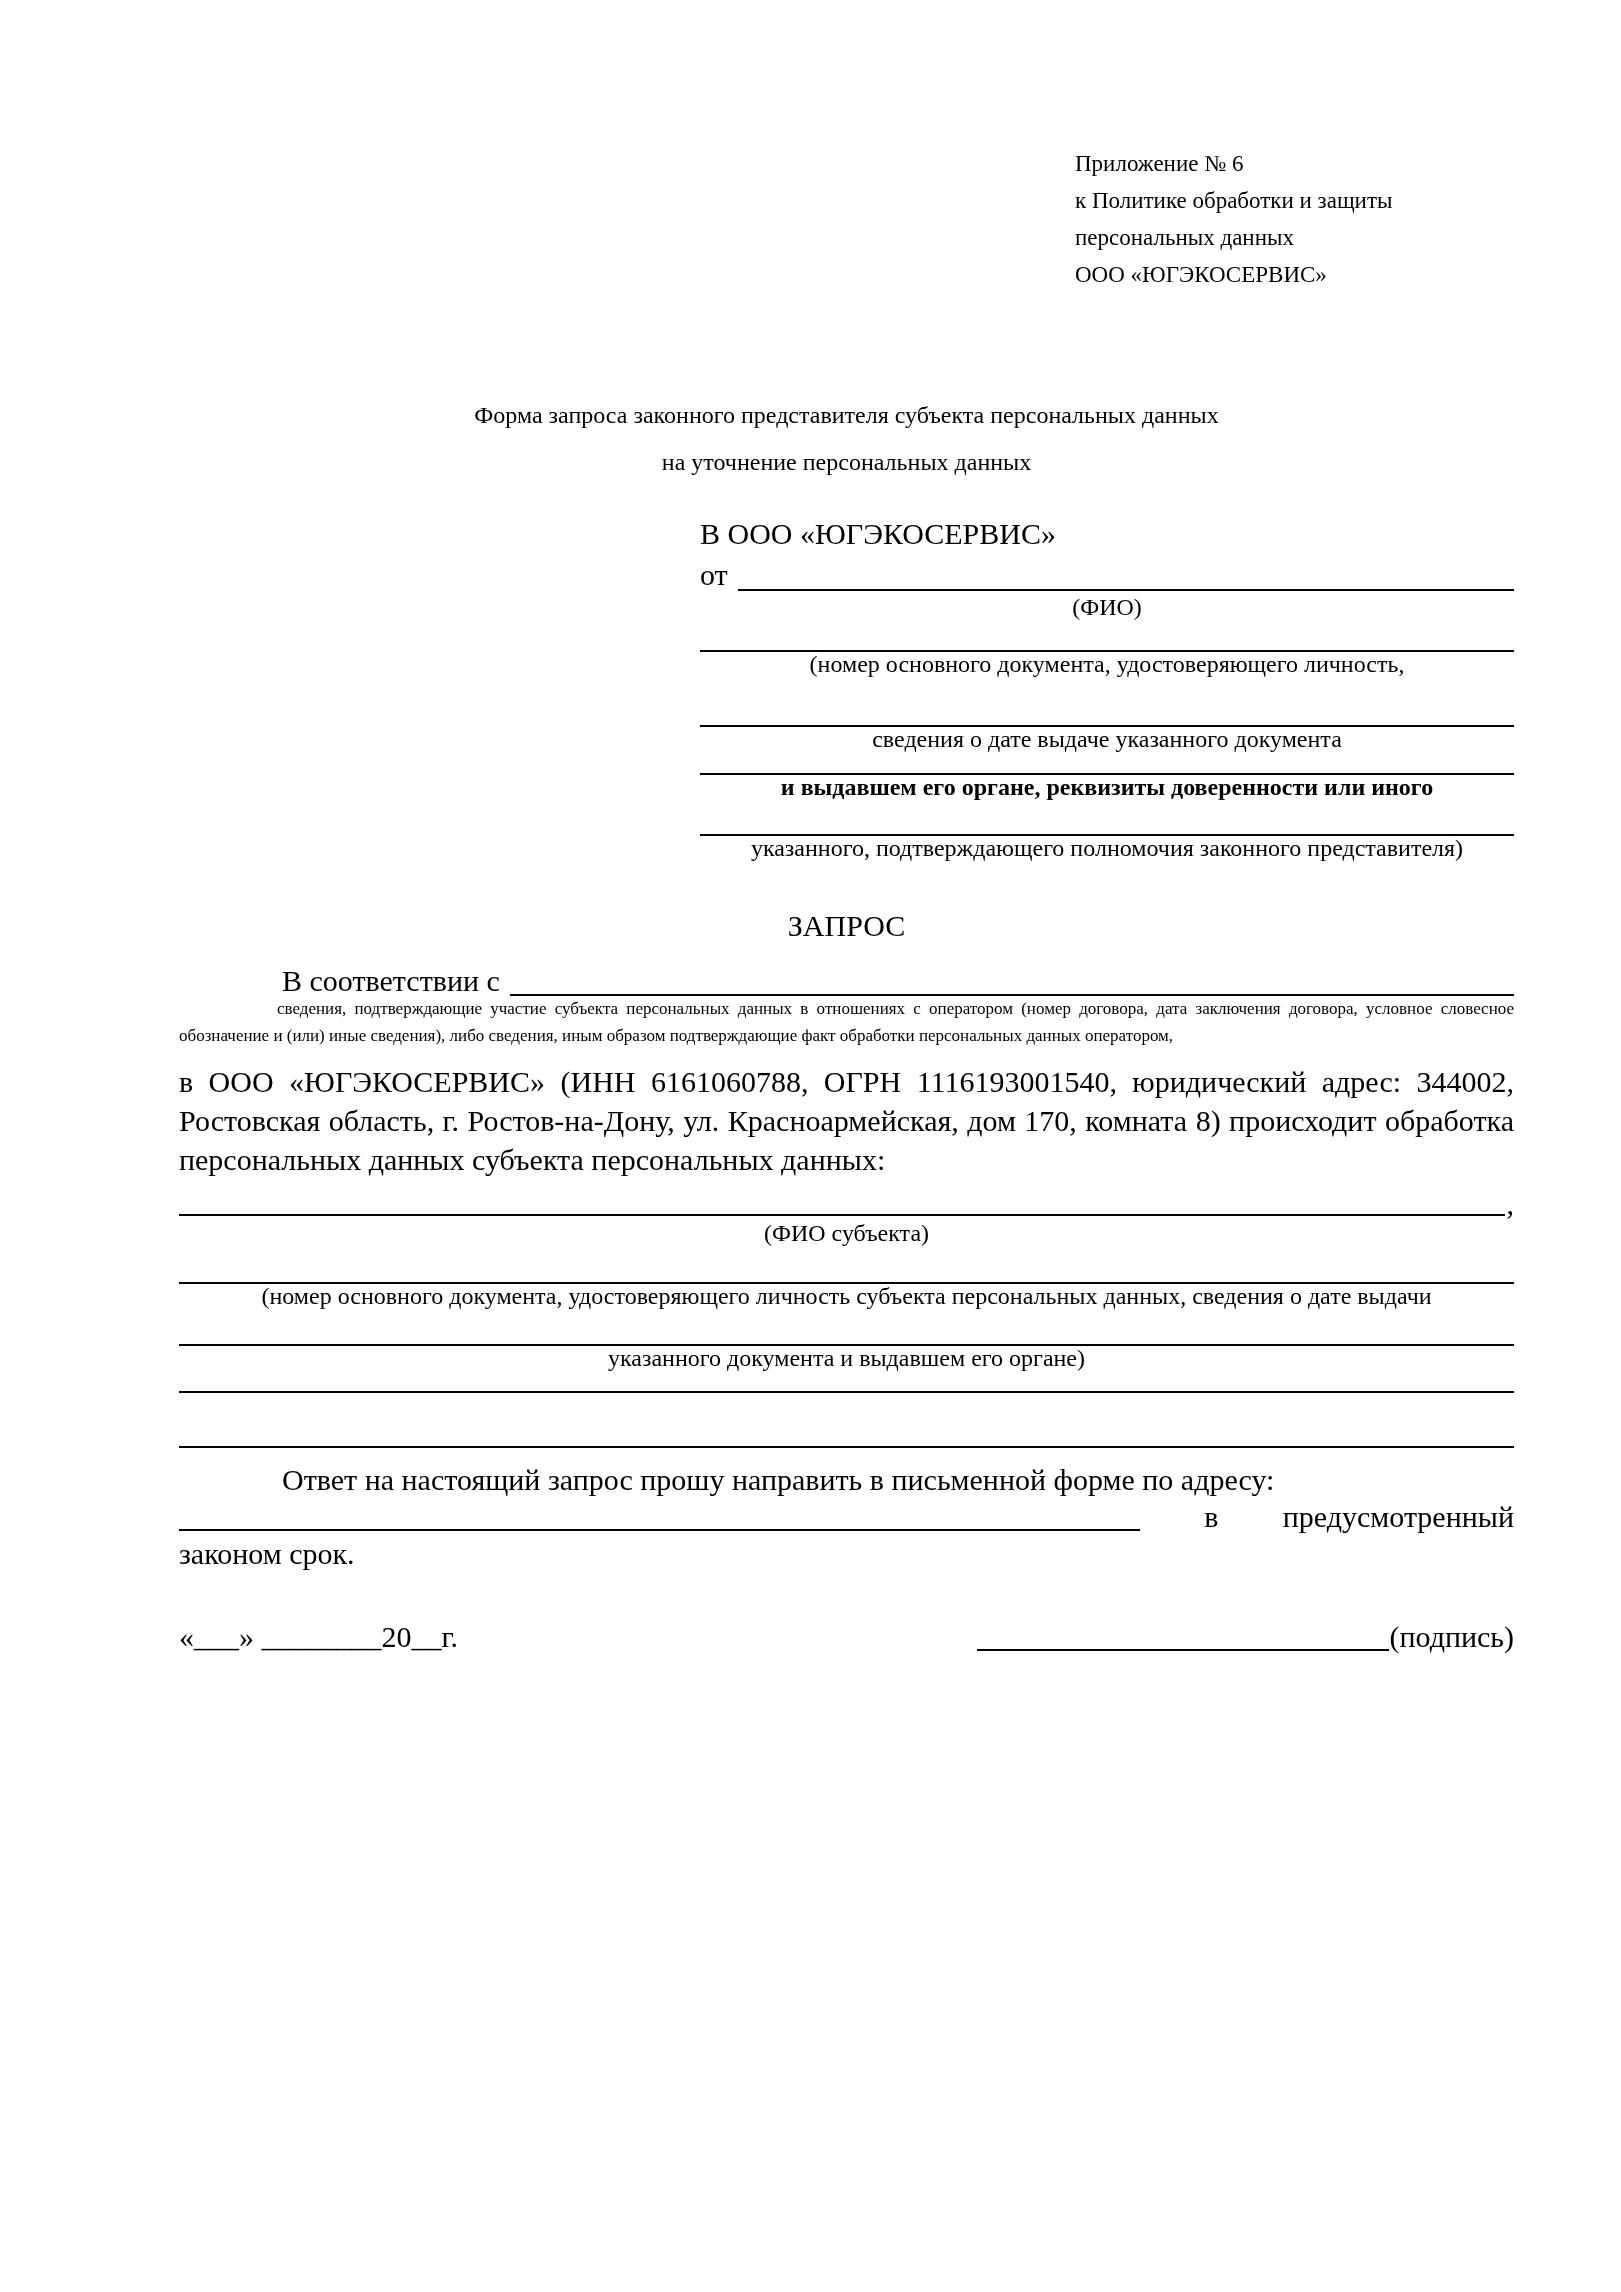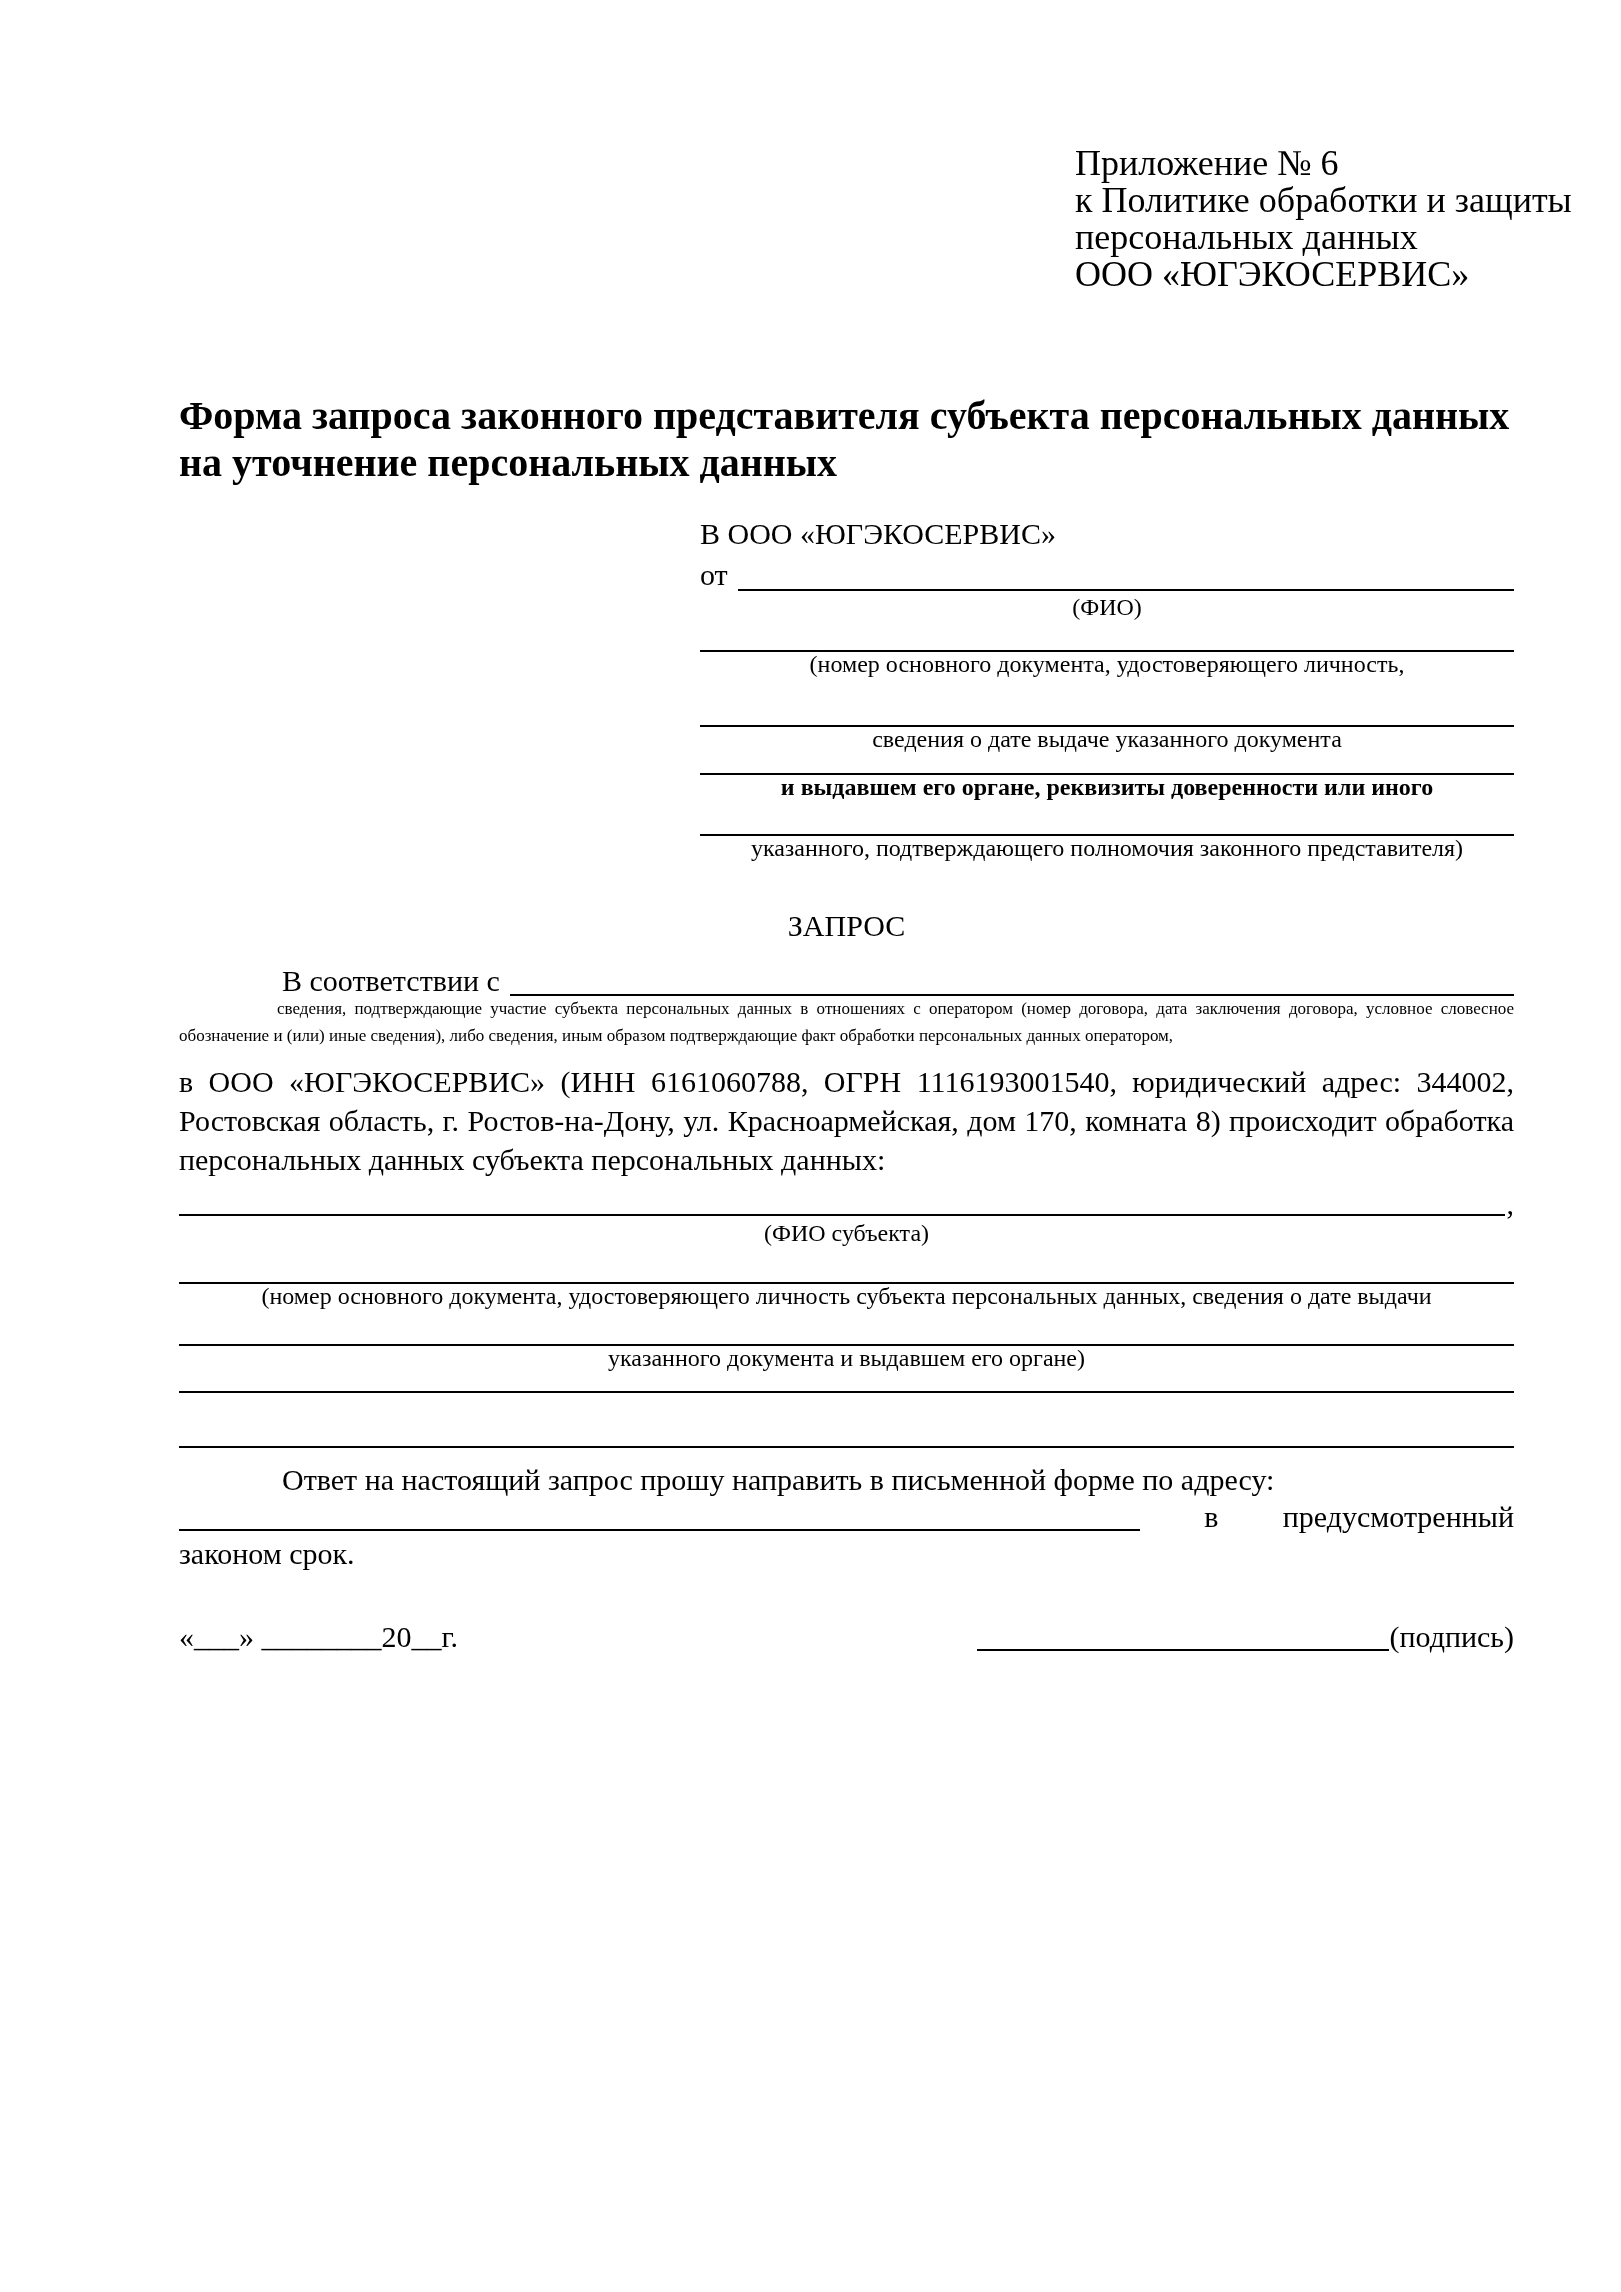--- a/index.html
+++ b/index.html
@@ -15,7 +15,7 @@
   
   .header-block{
     position:absolute;left:1075px;top:145px;
-    font-size:36px;line-height:37px;white-space:nowrap;
+    font-size:23px;line-height:37px;white-space:nowrap;
   }
   
   .content{

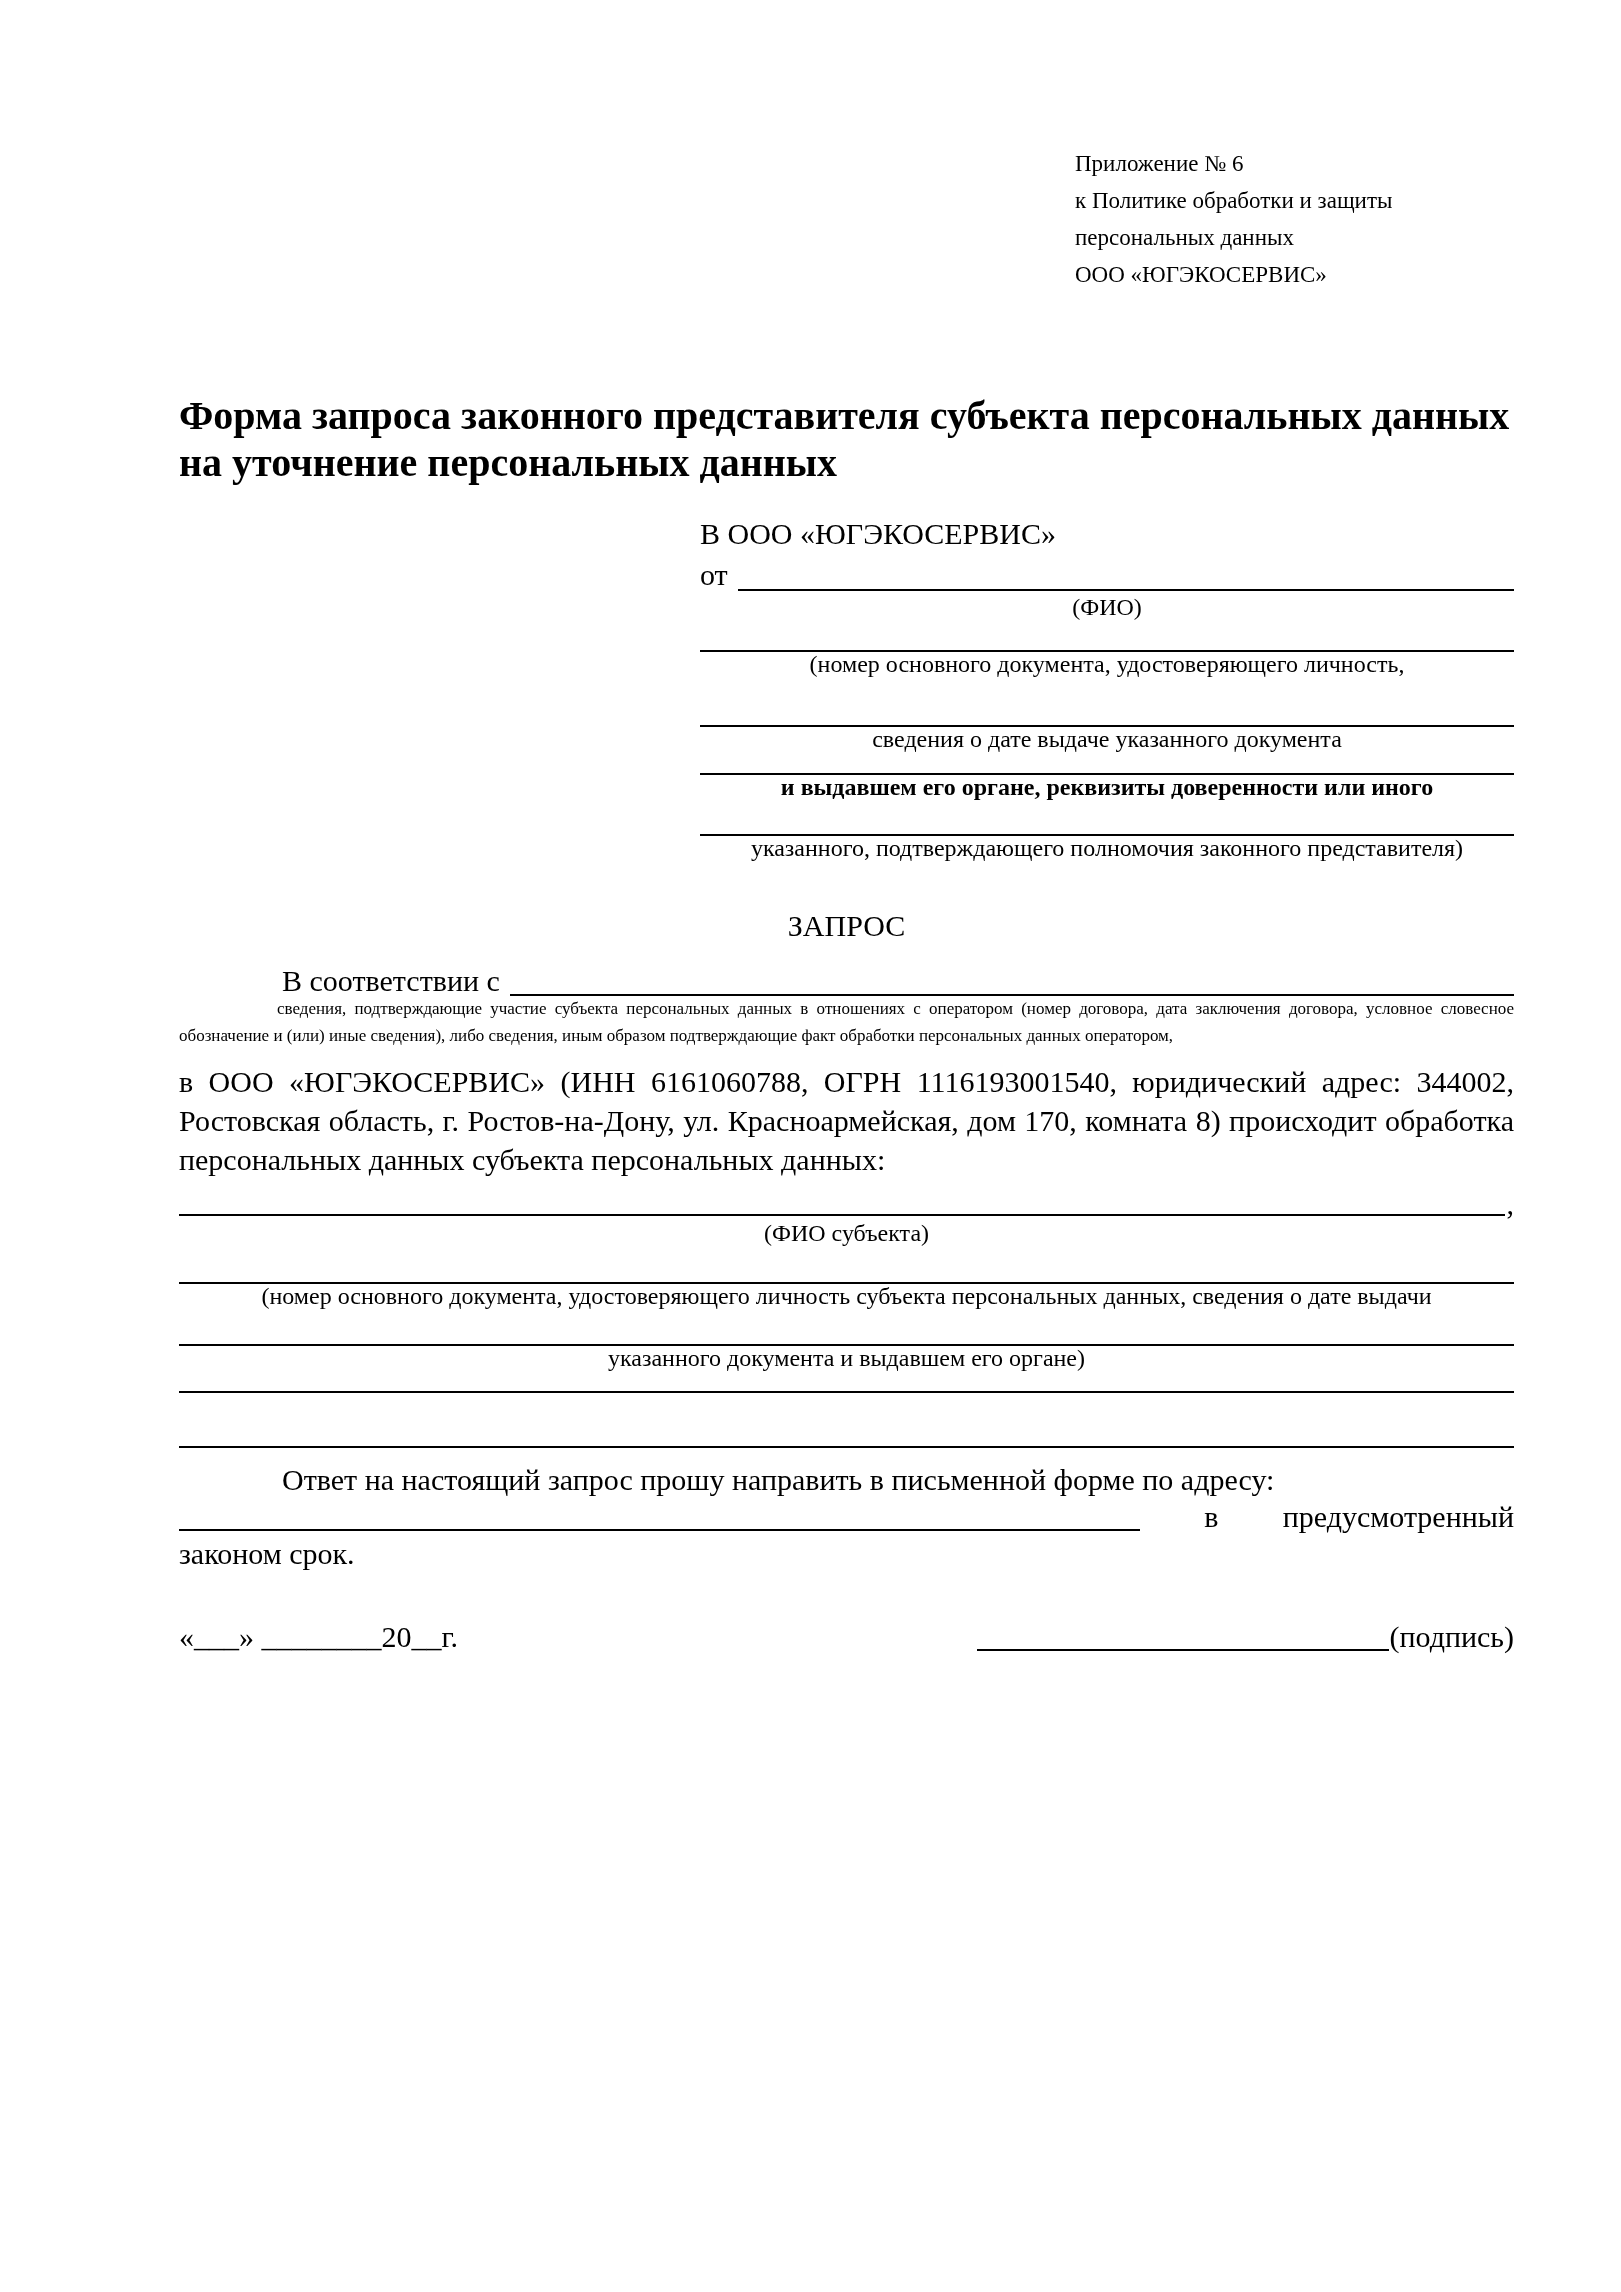--- a/index.html
+++ b/index.html
@@ -22,7 +22,7 @@
     position:absolute;left:179px;top:392px;width:1335px;
     font-size:30px;line-height:39px;
   }
-  .doc-title{font-weight:bold;font-size:40px;line-height:47px;text-align:left;}
+  .doc-title{font-weight:normal;font-size:24px;line-height:47px;text-align:center;}
   .addressee{margin-left:521px;margin-top:27.4px;width:814px;}
   .addr-to{line-height:41px;}
   .flex-row{display:flex;}

